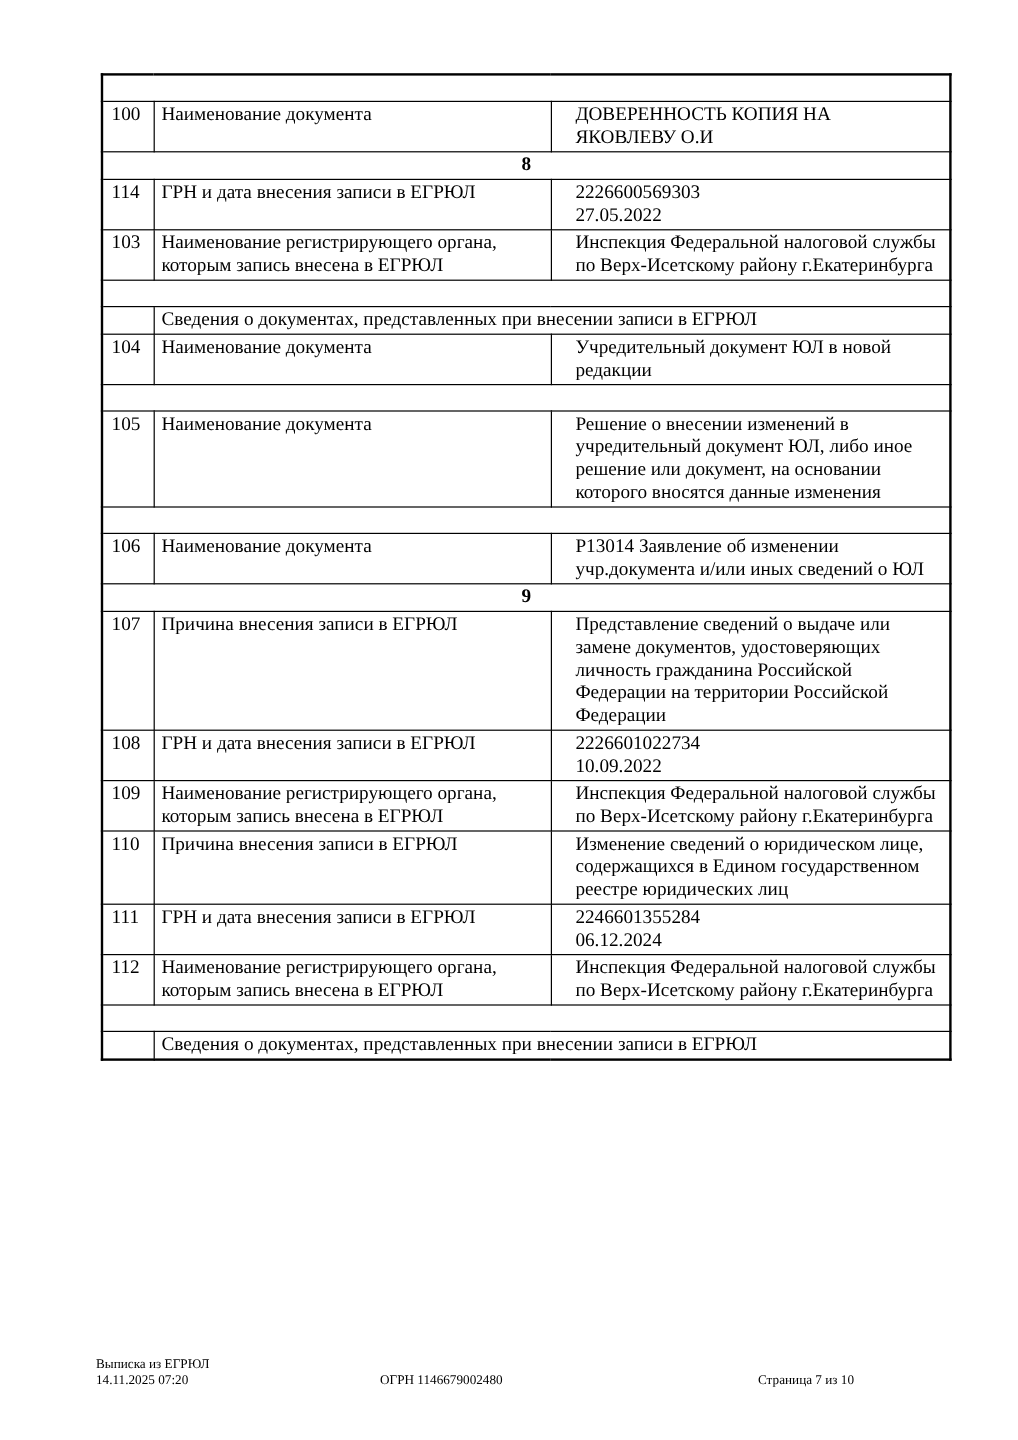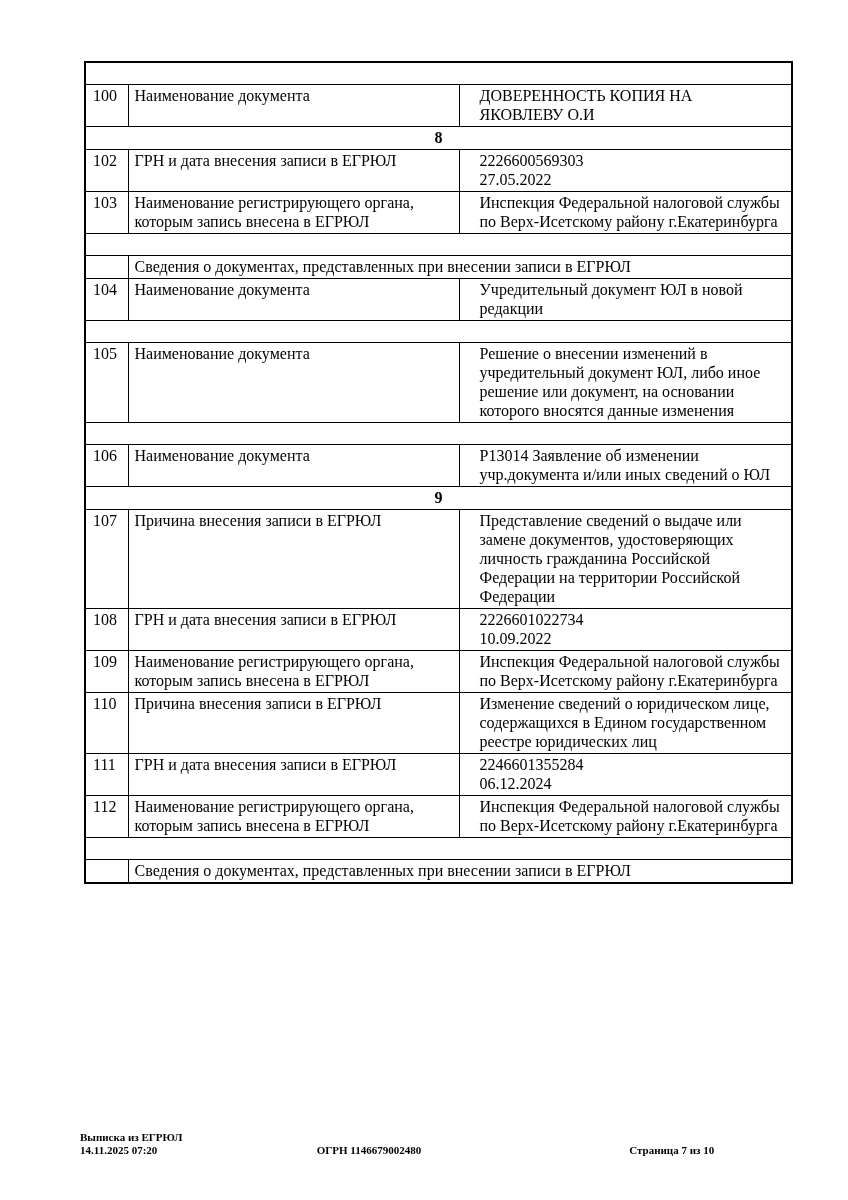--- a/index.html
+++ b/index.html
@@ -85,7 +85,7 @@
           <td colspan="3">8</td>
         </tr>
         <tr class="data">
-          <td class="num">102</td>
+          <td class="num">114</td>
           <td class="label">ГРН и дата внесения записи в ЕГРЮЛ</td>
           <td class="value">2226600569303
 27.05.2022</td>

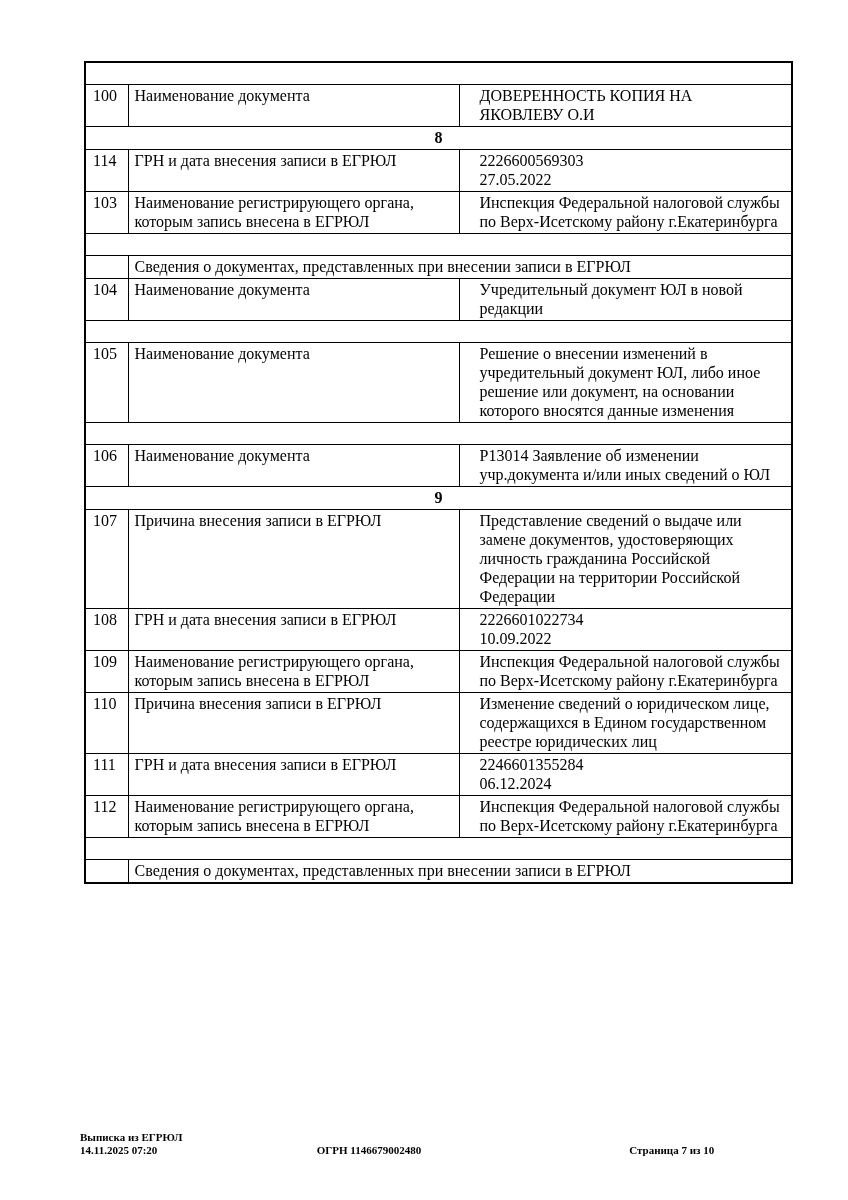--- a/index.html
+++ b/index.html
@@ -54,7 +54,7 @@
     align-items: flex-end;
     font-size: 11px;
     line-height: 13px;
-    font-weight: bold;
+    font-weight: normal;
   }
   .footer .f-left { flex: 1; text-align: left; }
   .footer .f-center { flex: 1; text-align: left; }

